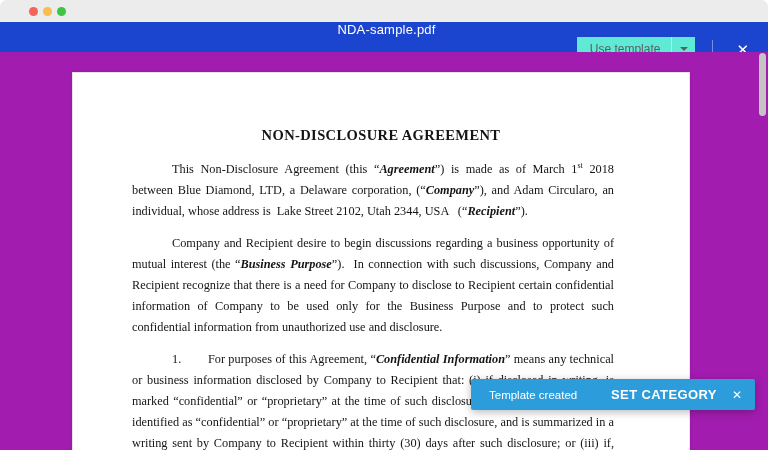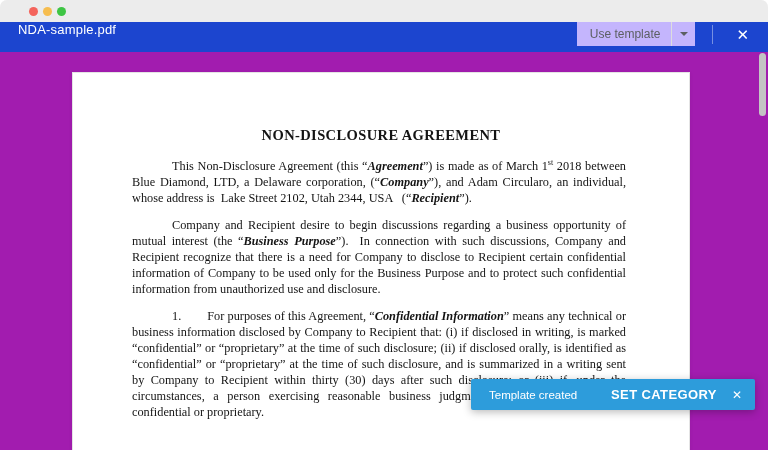--- a/index.html
+++ b/index.html
@@ -29,9 +29,10 @@
   
   .header {
     height:30px; background:var(--header-blue);
-    display:flex; align-items:flex-start;
+    display:flex; align-items:center;
     padding:0 13px 0 18px;
     color:#fff;
+    flex-direction:column;
   }
   .filename { font-size:13px; letter-spacing:.2px; }
   .header-right { margin-left:auto; display:flex; align-items:center; }

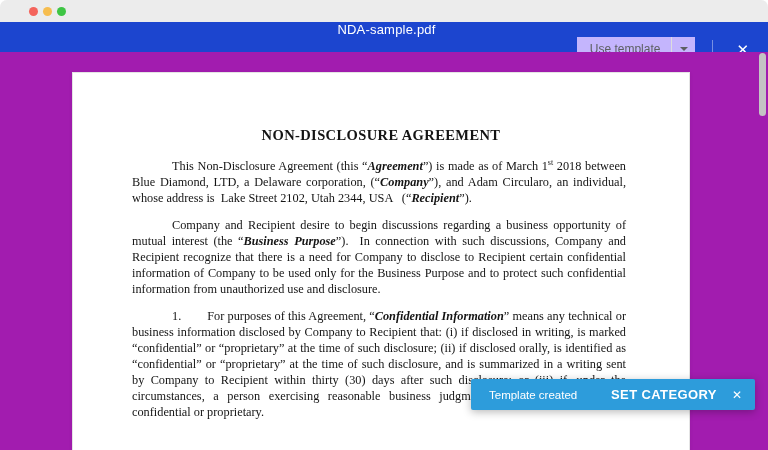--- a/index.html
+++ b/index.html
@@ -37,7 +37,7 @@
   .filename { font-size:13px; letter-spacing:.2px; }
   .header-right { margin-left:auto; display:flex; align-items:center; }
   .use-template-btn {
-    background:#c4b5fd; height:24px; border-radius:0;
+    background:#5eead4; height:24px; border-radius:0;
     display:flex; align-items:center; cursor:pointer;
     color:#5c5f62; font-size:12px;
   }

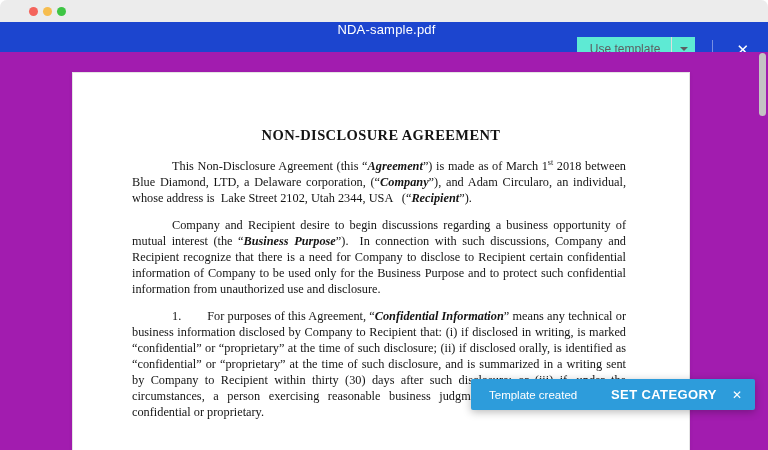--- a/index.html
+++ b/index.html
@@ -74,10 +74,10 @@
     font-family:"Liberation Serif", serif;
   }
   .doc-body p {
-    font-size:12.3px; line-height:16px;
+    font-size:12.3px; line-height:21px;
     text-align:justify;
     text-indent:40px;
-    margin:0 4px 11px 0;
+    margin:0 16px 11px 0;
   }
   .doc-body b { font-style:italic; }
   .doc-body sup { font-size:8px; }

